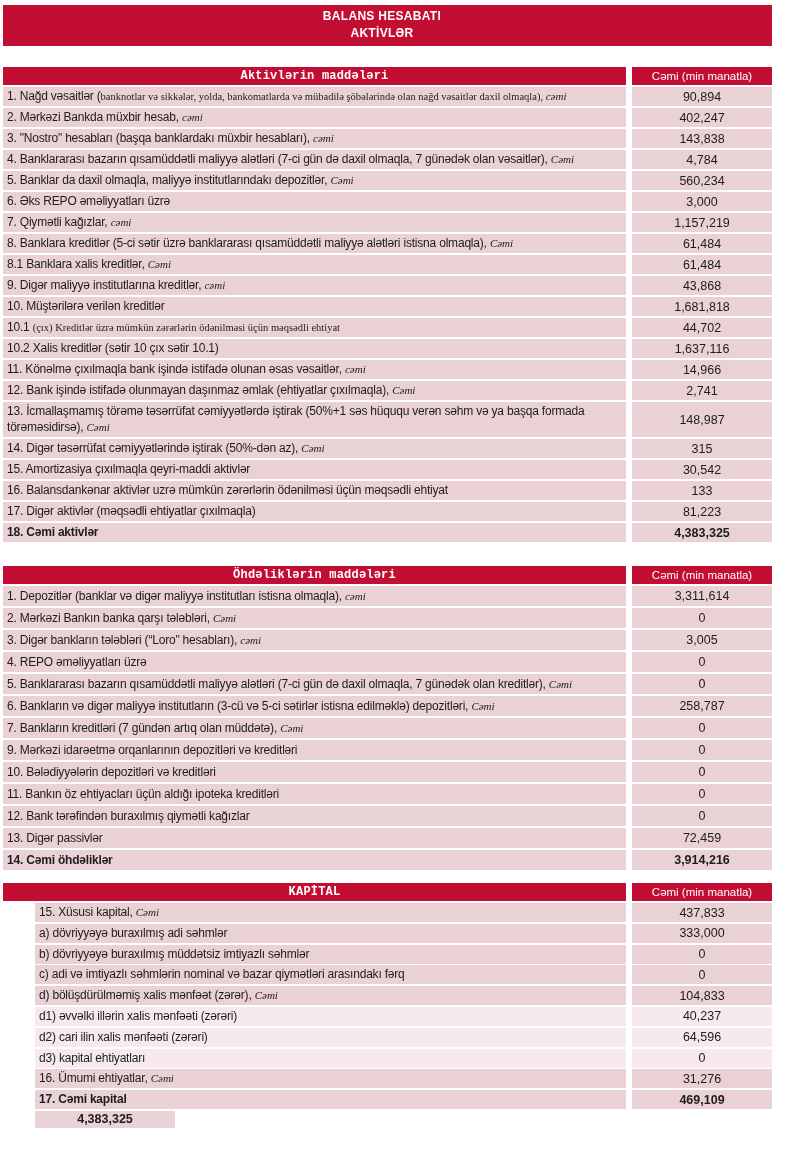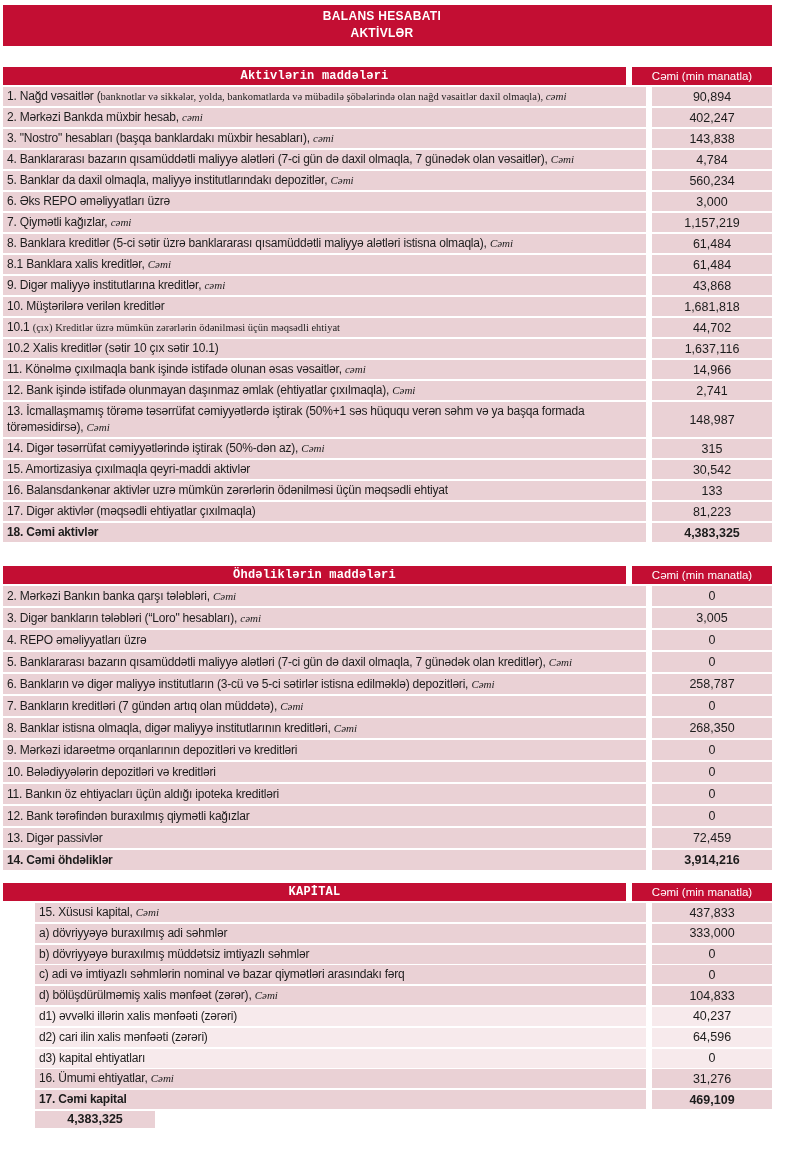--- a/index.html
+++ b/index.html
@@ -72,7 +72,7 @@
     line-height: 16px;
   }
   .cell-value {
-    width: 120px;
+    width: 140px;
     background: var(--pink);
     display: flex;
     align-items: center;

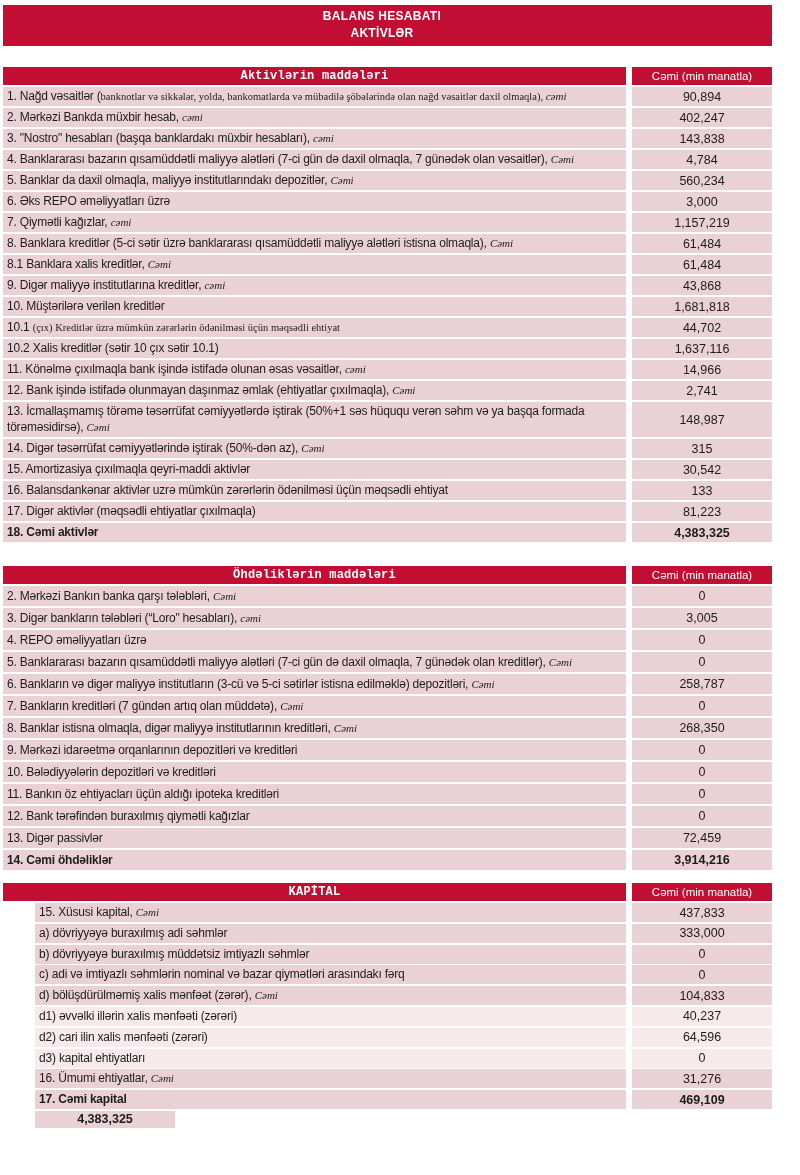--- a/index.html
+++ b/index.html
@@ -296,6 +296,14 @@
       <div class="rows">
           <div class="row">
       <div class="cell-label">
+        <span class="label-text"><span class="seg-main">1. Depozitlər (banklar və digər maliyyə institutları istisna olmaqla), </span><span class="seg-note"></span><span class="seg-suffix">cəmi</span></span>
+      </div>
+      <div class="cell-value">
+        <span>3,311,614</span>
+      </div>
+    </div>
+          <div class="row">
+      <div class="cell-label">
         <span class="label-text"><span class="seg-main">2. Mərkəzi Bankın banka qarşı tələbləri, </span><span class="seg-note"></span><span class="seg-suffix">Cəmi</span></span>
       </div>
       <div class="cell-value">

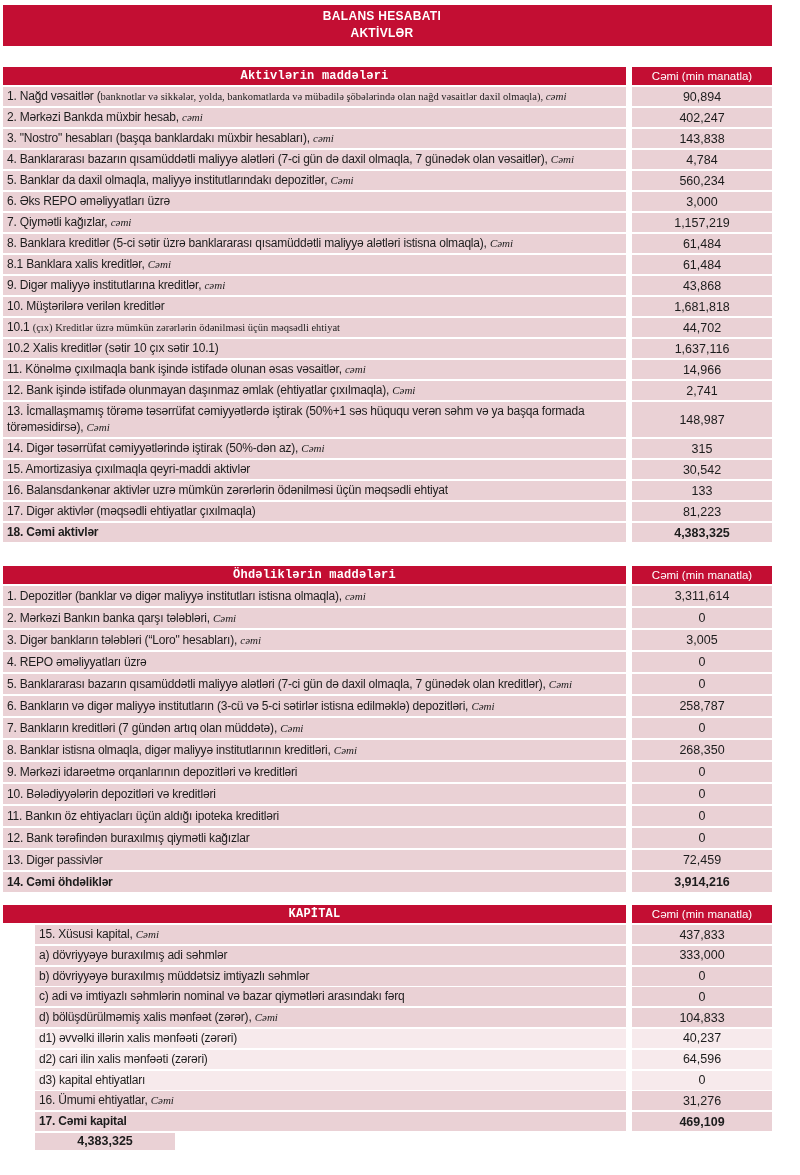--- a/index.html
+++ b/index.html
@@ -352,14 +352,6 @@
     </div>
           <div class="row">
       <div class="cell-label">
-        <span class="label-text"><span class="seg-main">8. Banklar istisna olmaqla, digər maliyyə institutlarının kreditləri, </span><span class="seg-note"></span><span class="seg-suffix">Cəmi</span></span>
-      </div>
-      <div class="cell-value">
-        <span>268,350</span>
-      </div>
-    </div>
-          <div class="row">
-      <div class="cell-label">
         <span class="label-text"><span class="seg-main">9. Mərkəzi idarəetmə orqanlarının depozitləri və kreditləri</span><span class="seg-note"></span><span class="seg-suffix"></span></span>
       </div>
       <div class="cell-value">

